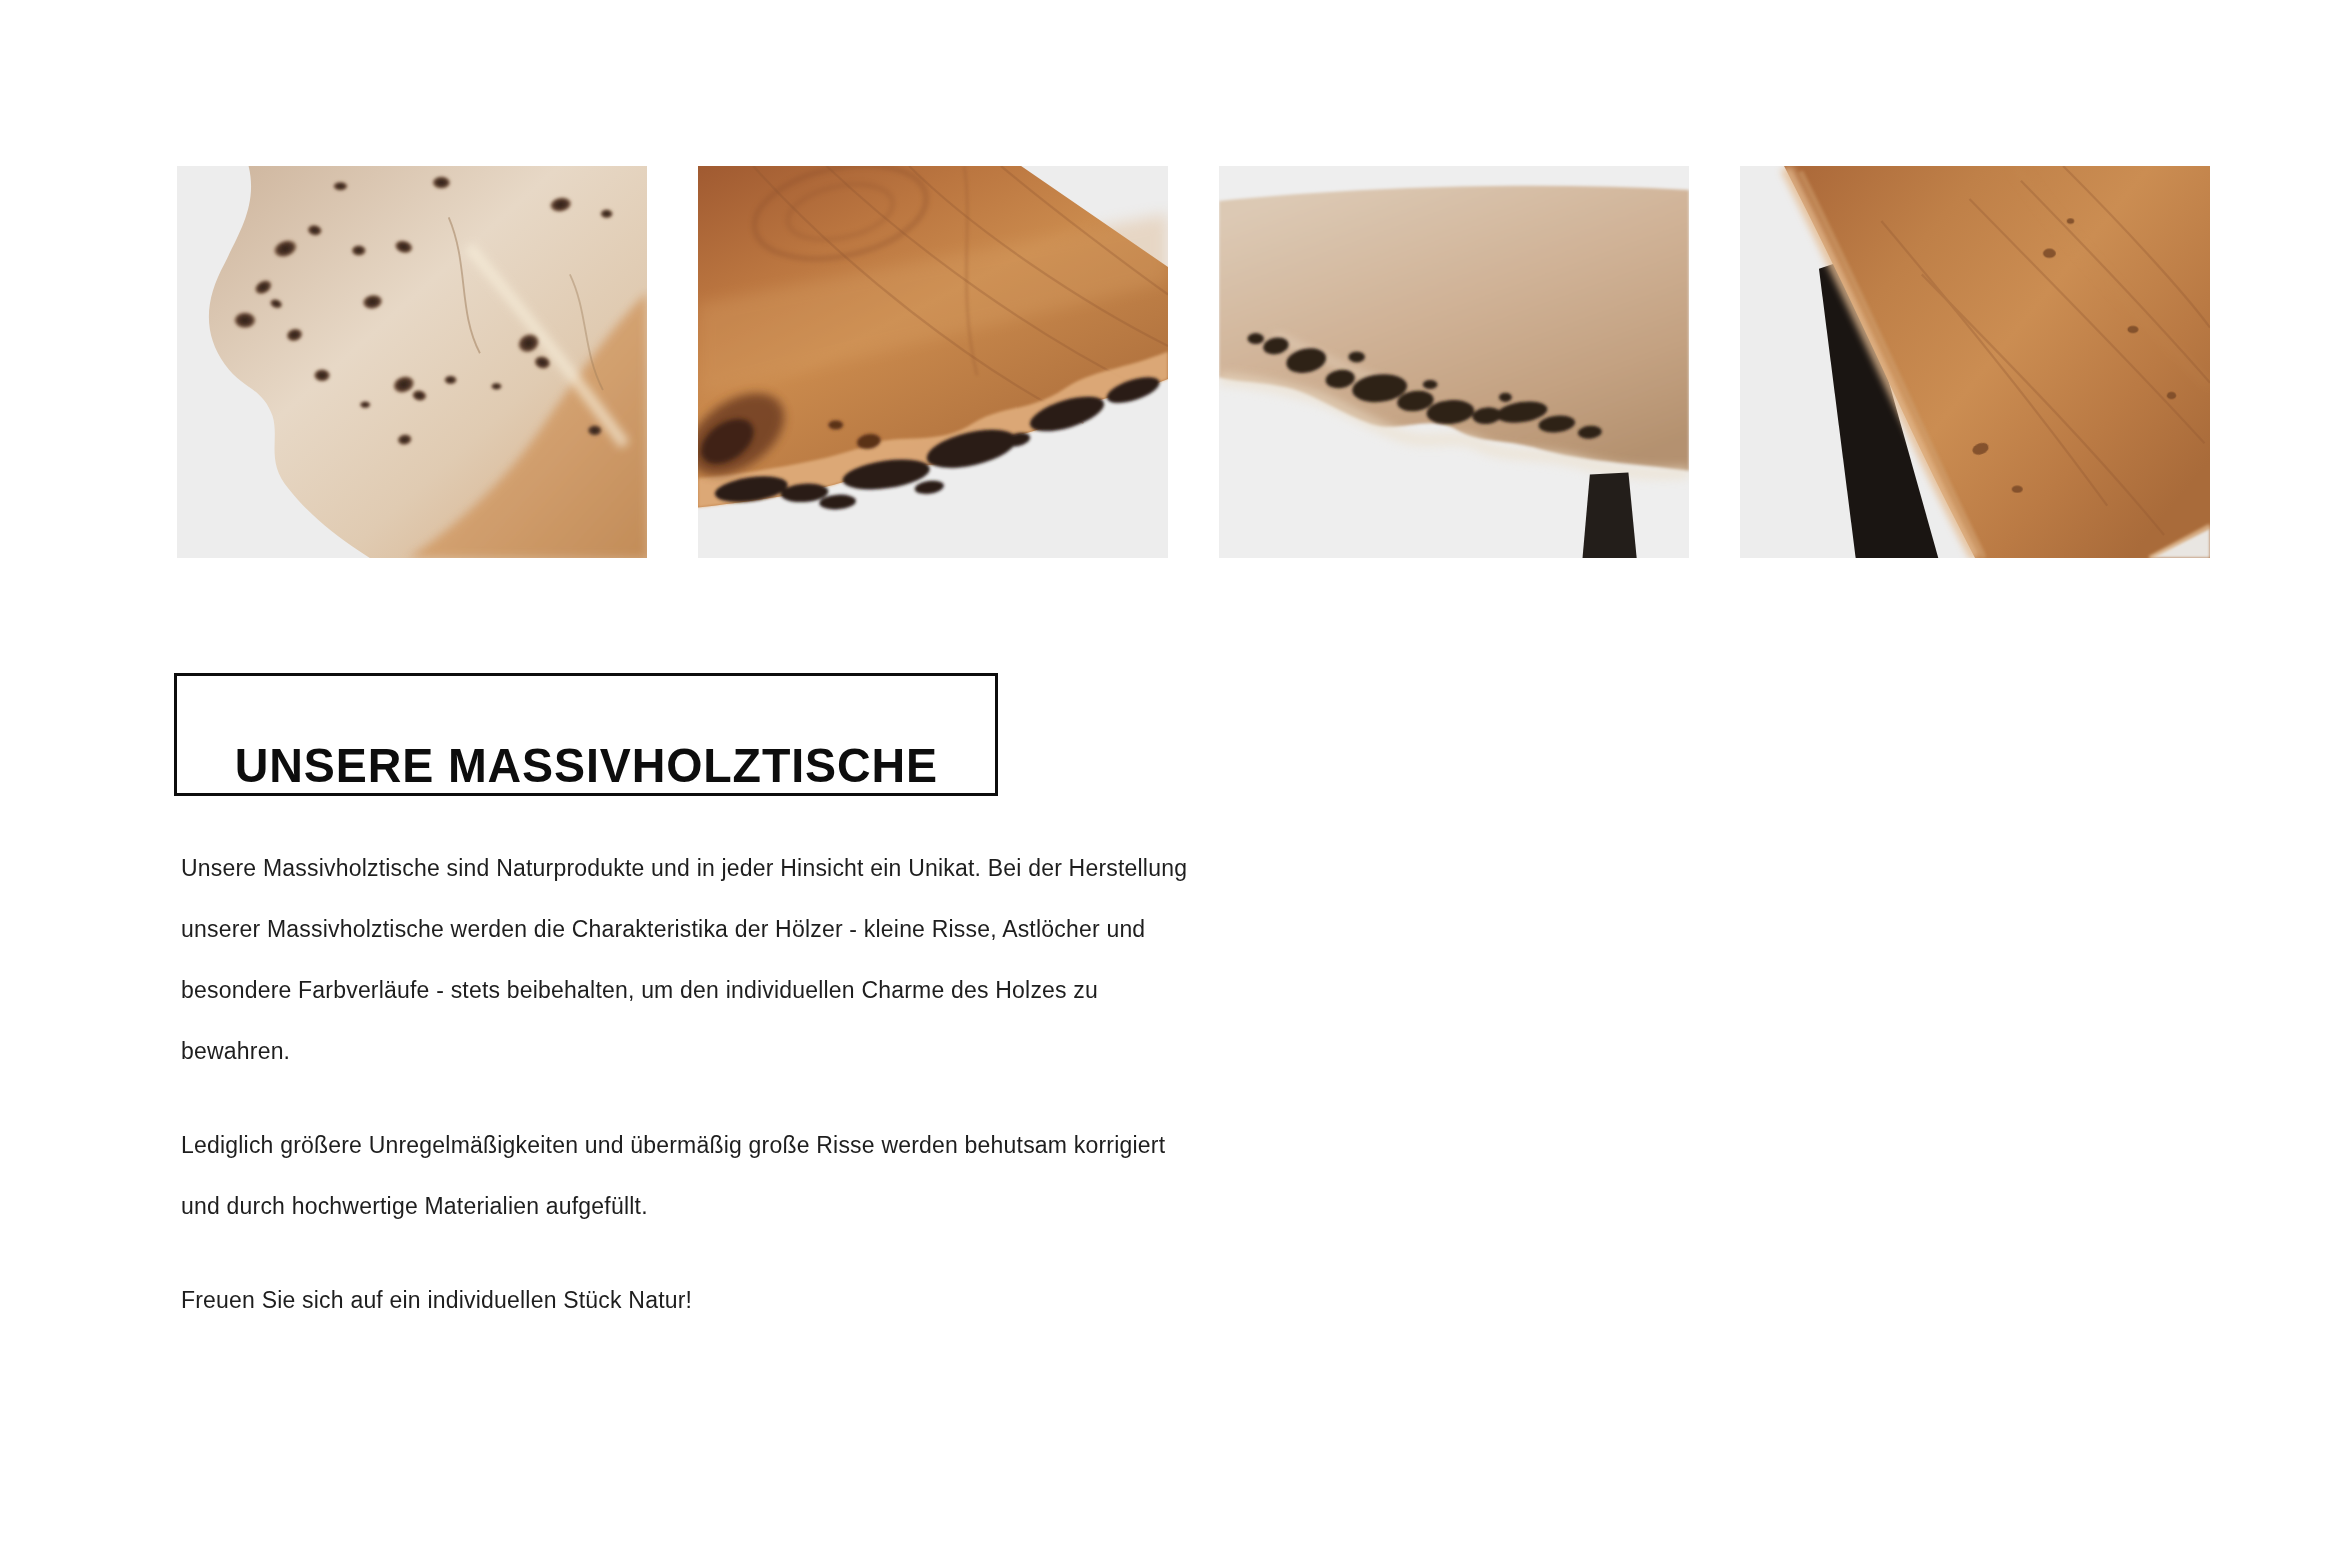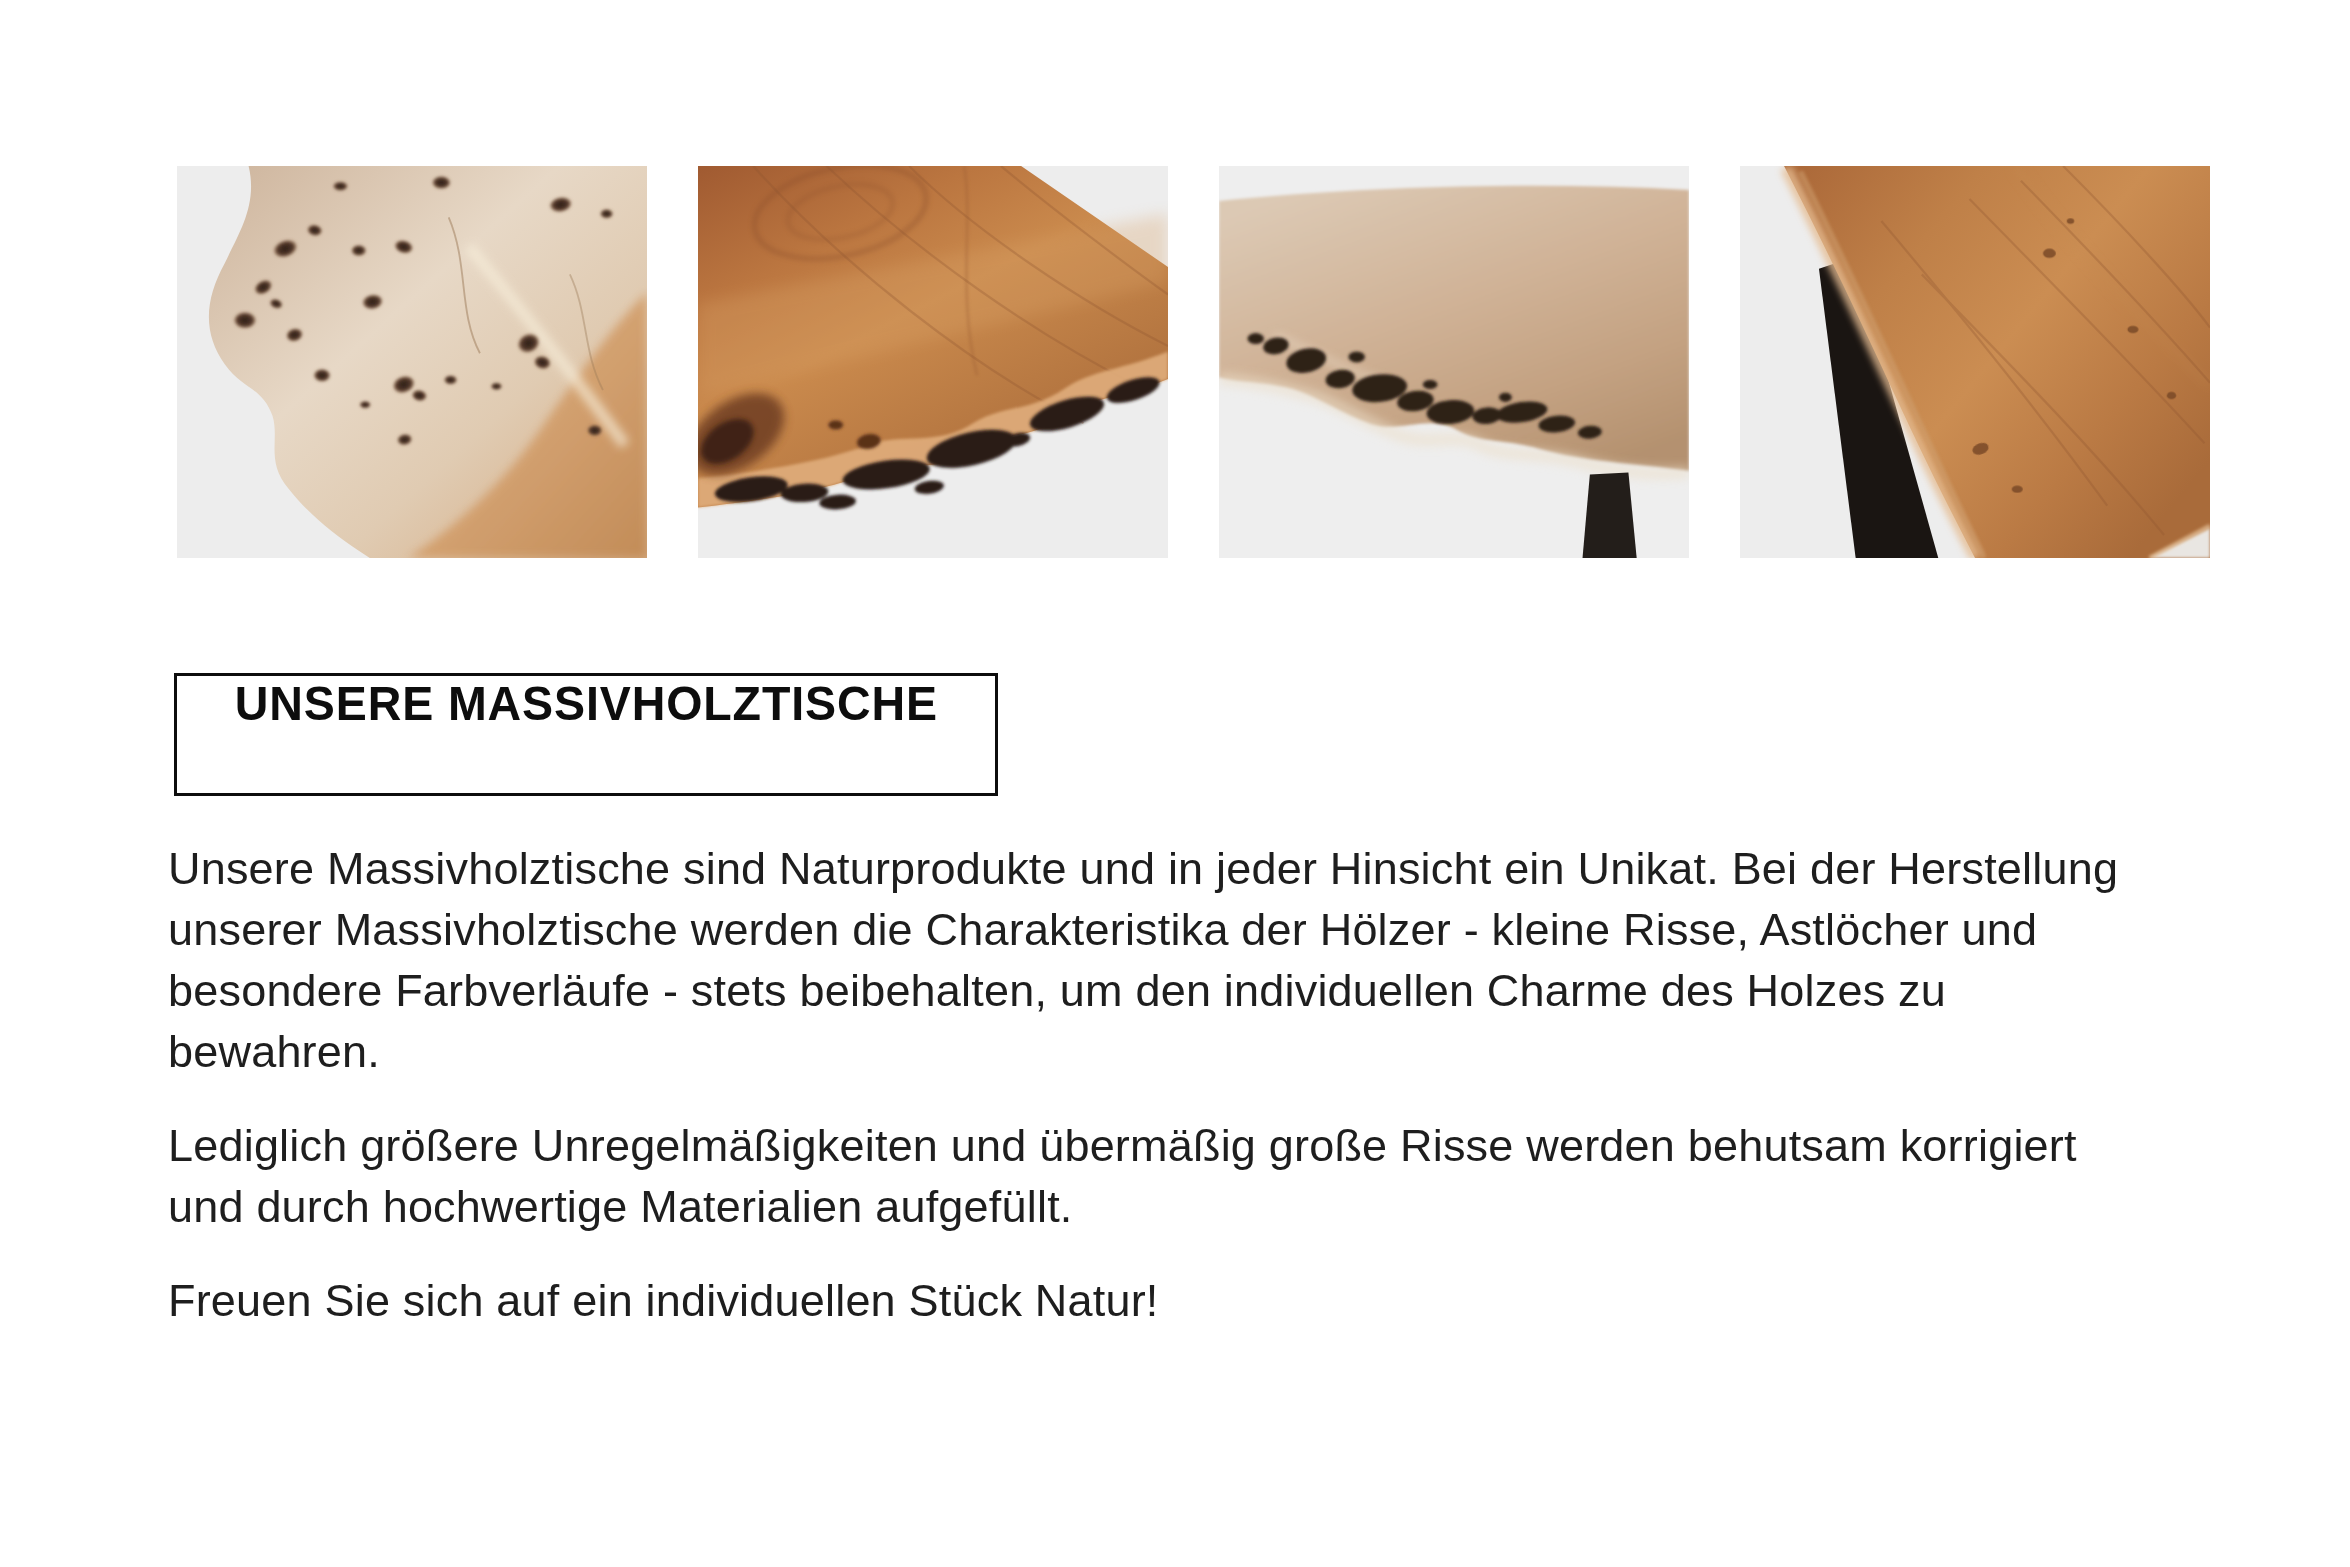--- a/index.html
+++ b/index.html
@@ -34,7 +34,7 @@
     box-sizing:border-box;
     border:3.7px solid #0d0d0d;
     display:flex;
-    align-items:flex-start;
+    align-items:flex-end;
     justify-content:center;
     background:#ffffff;
   }

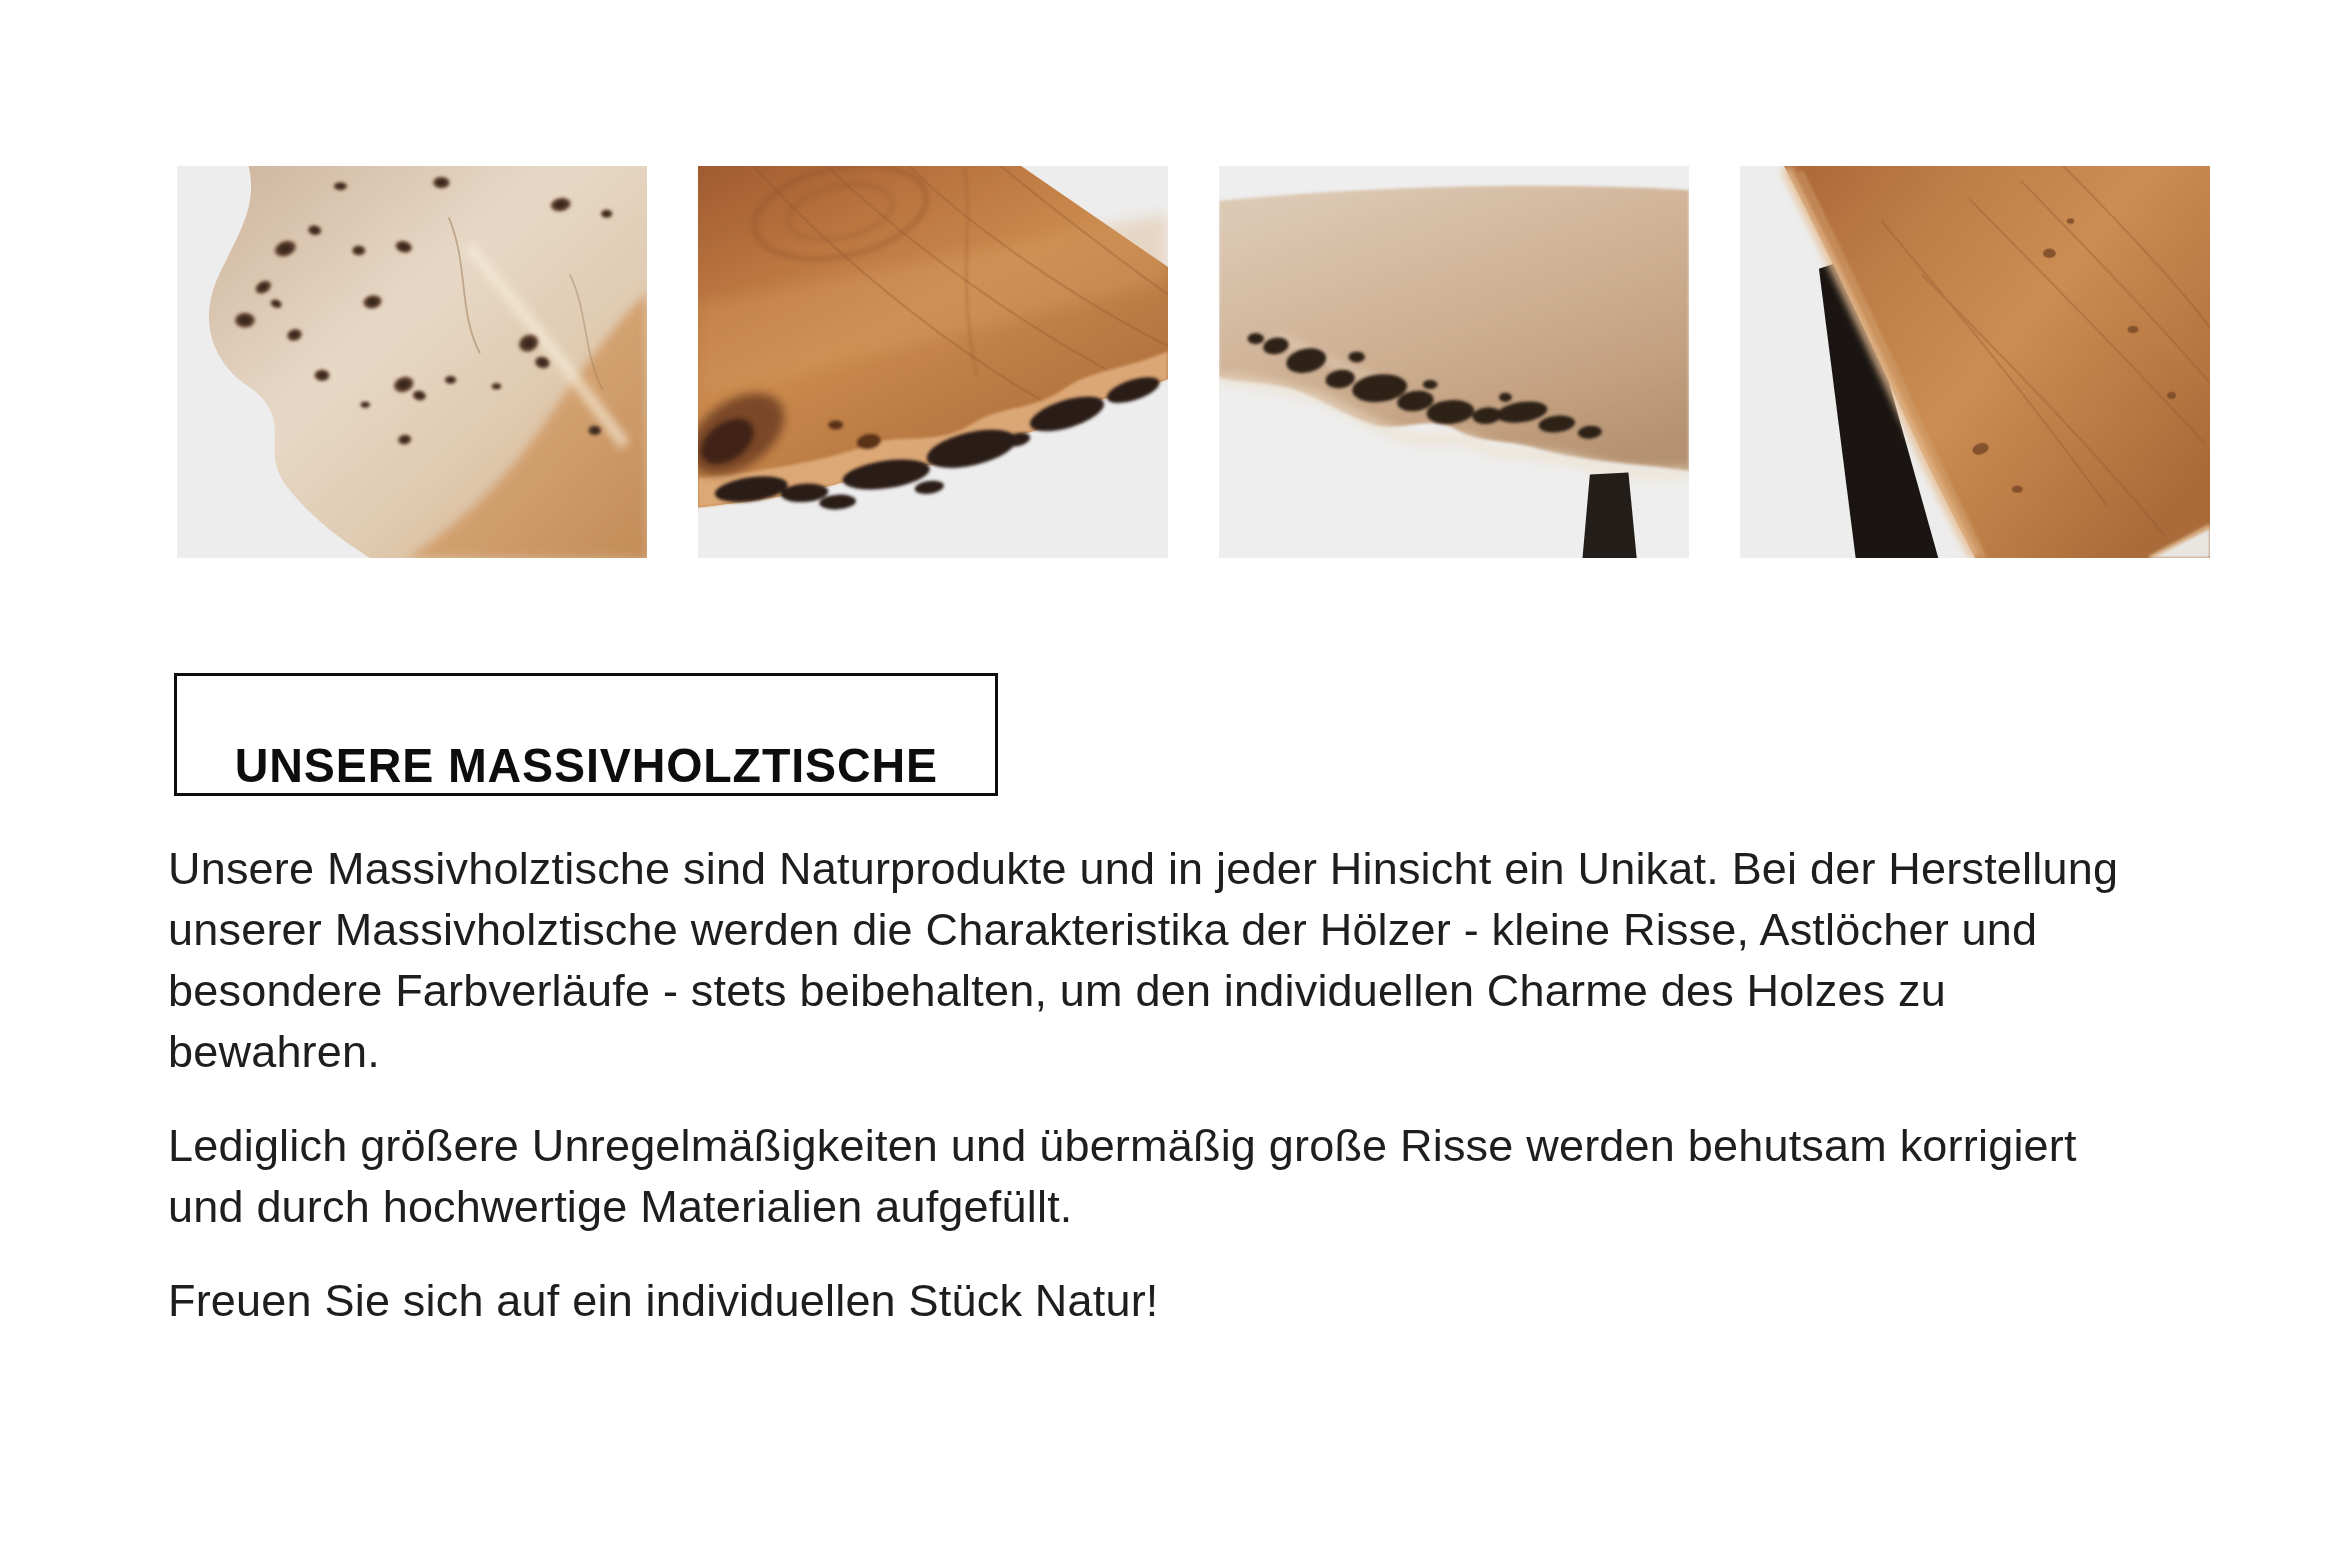--- a/index.html
+++ b/index.html
@@ -50,11 +50,11 @@
   }
   .copy{
     position:absolute;
-    left:168px;
+    left:181px;
     top:838px;
     width:1974px;
     color:#1e1e1e;
-    font-size:45px;
+    font-size:23px;
     line-height:61px;
     font-weight:400;
     letter-spacing:0.2px;

